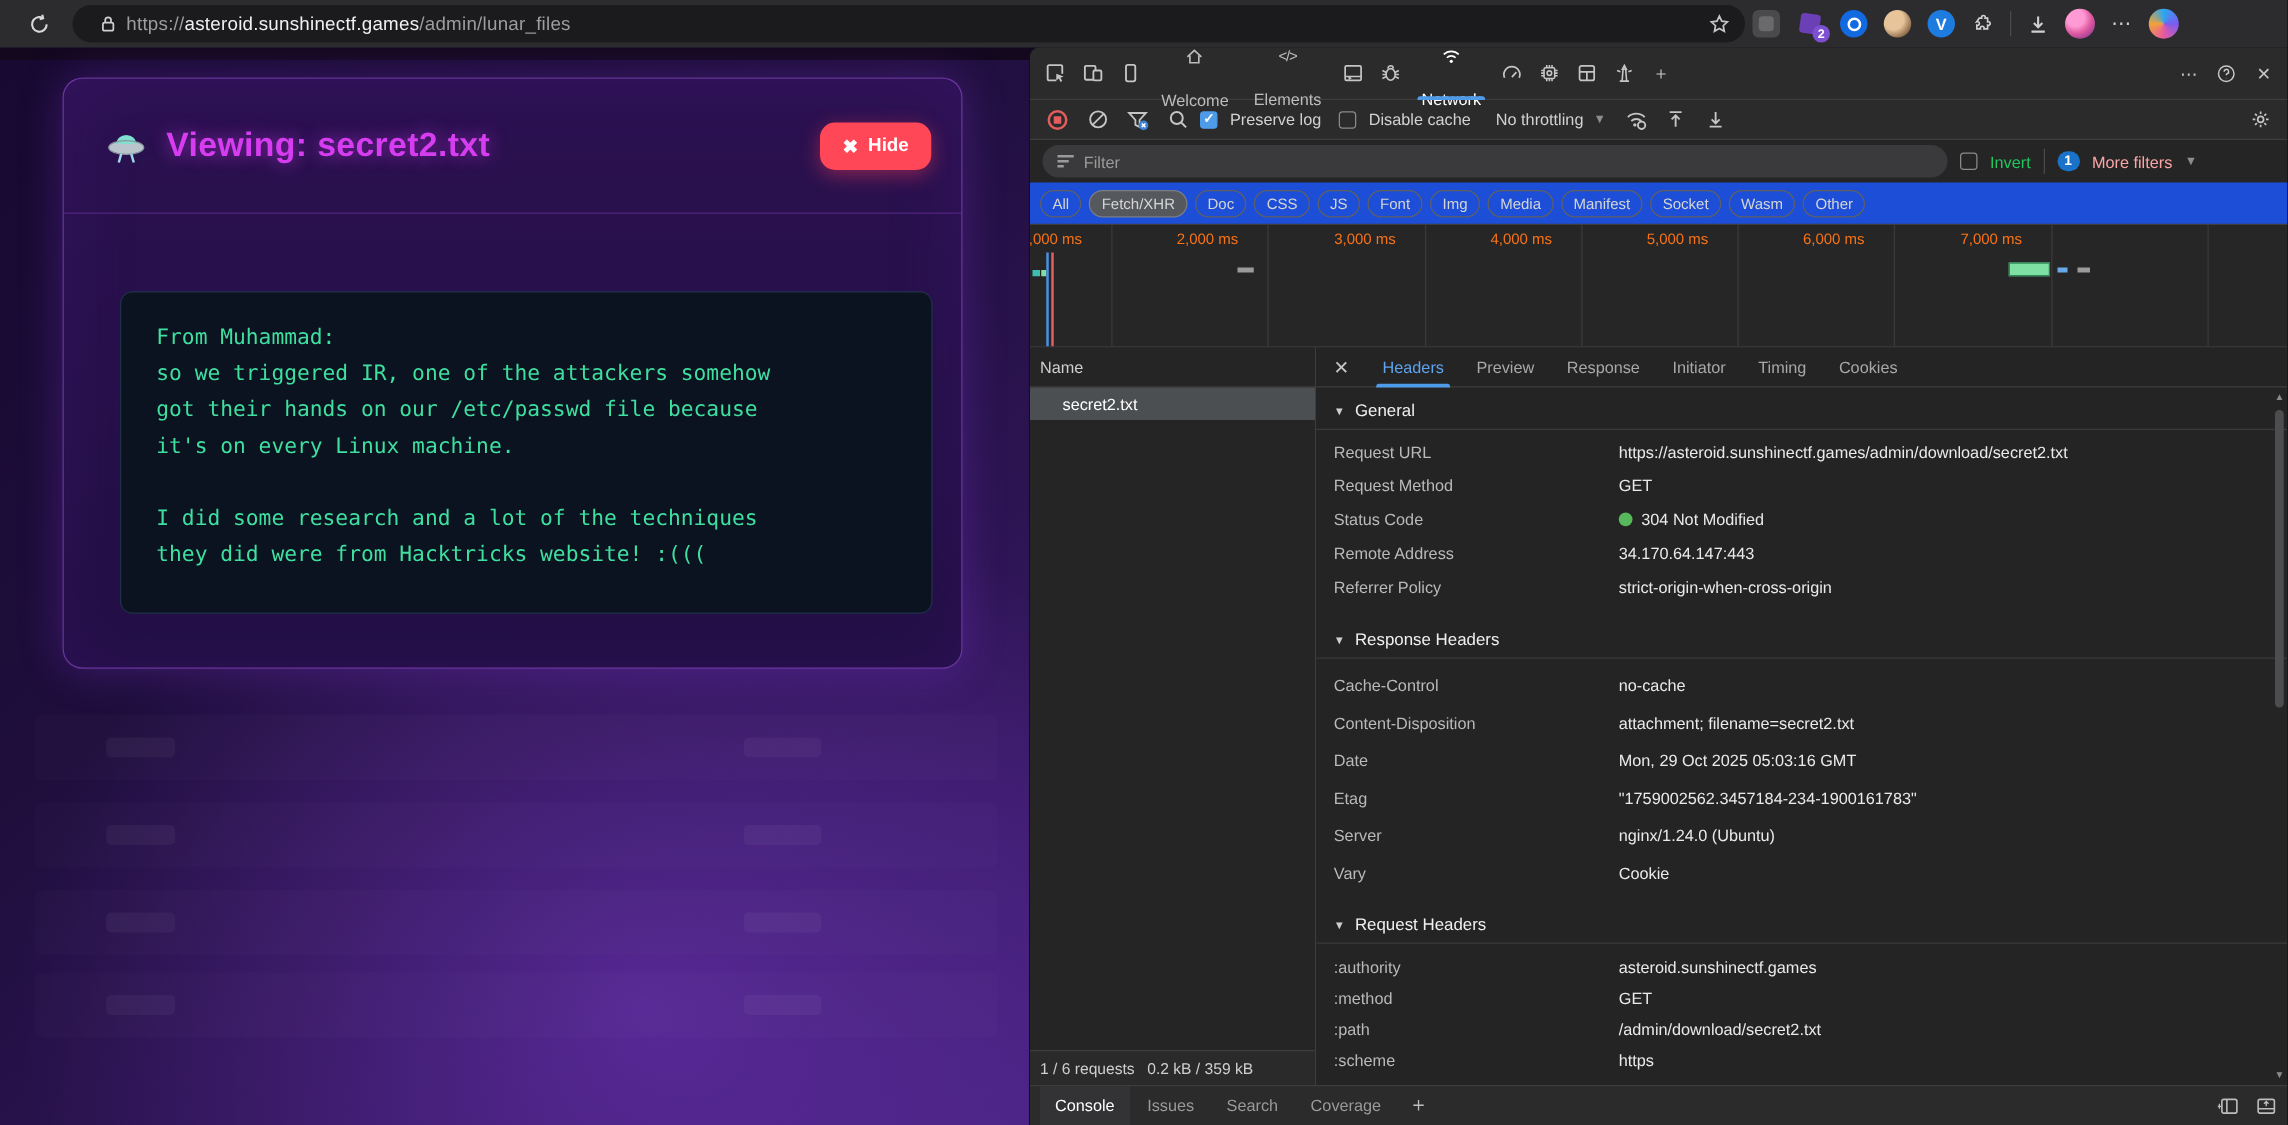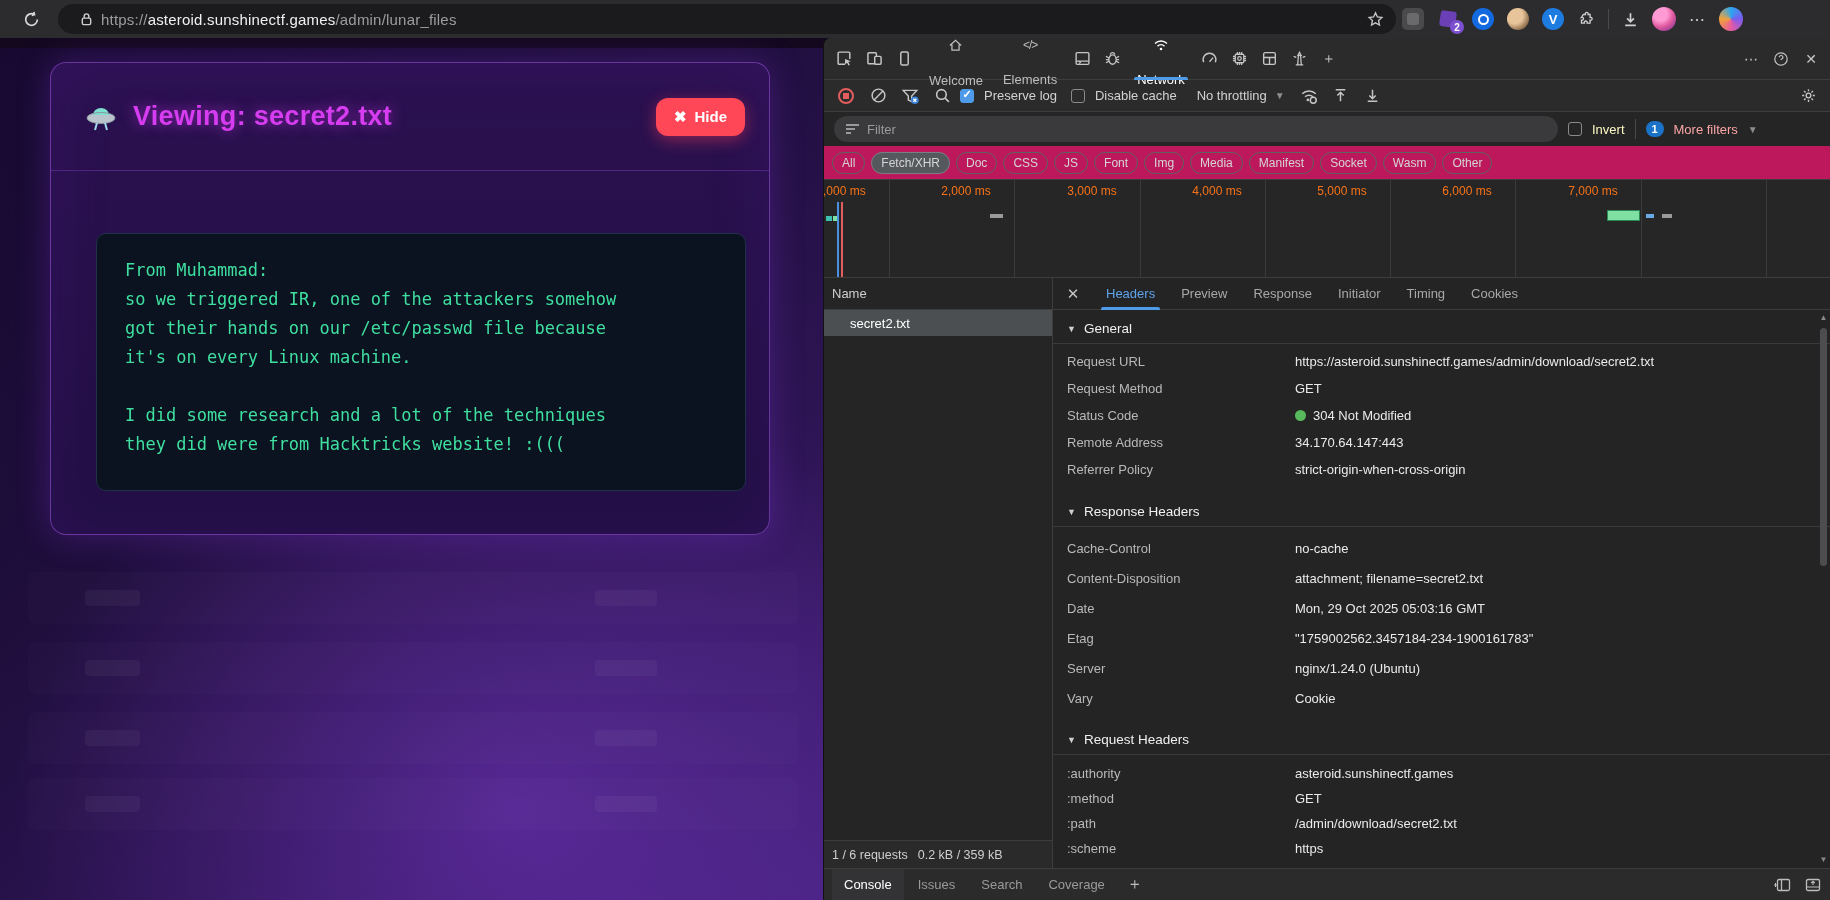--- a/index.html
+++ b/index.html
@@ -369,7 +369,7 @@
       <span>Filter</span>
     </div>
     <span class="chk"></span>
-    <span style="color:#fef9c3">Invert</span>
+    <span style="color:#22c55e">Invert</span>
     <span class="vdiv" style="background:#4a4a4c"></span>
     <span class="badge1">1</span>
     <span style="color:#fca5a5">More filters</span>

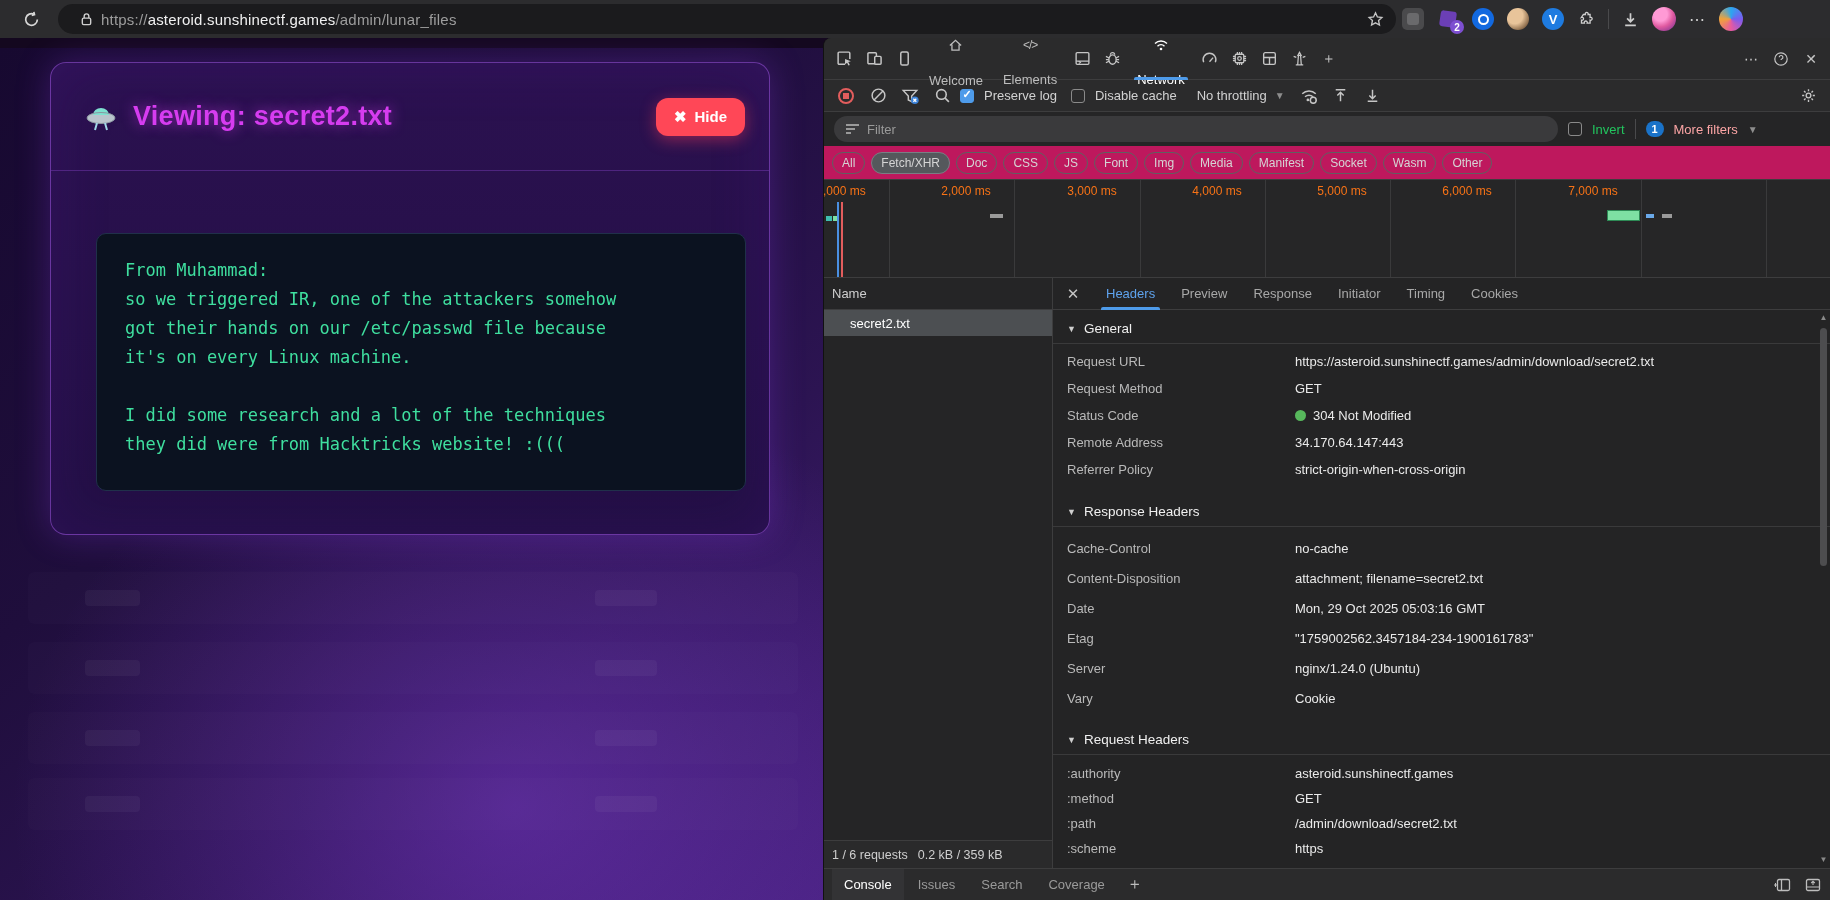--- a/index.html
+++ b/index.html
@@ -75,7 +75,7 @@
   .flines i { display:block; height:1.5px; background:#9a9a9a; }
   .badge1 { min-width:18px; height:16px; border-radius:8px; background:#1a73c9; color:#fff; font-size:11px; font-weight:bold; display:flex; align-items:center; justify-content:center; padding:0 5px; }
 
-  .chiprow { height:34px; display:flex; align-items:center; gap:6px; padding:0 8px; border-bottom:1px solid #3d3d3e; background:#be185d; }
+  .chiprow { height:34px; display:flex; align-items:center; gap:6px; padding:0 8px; border-bottom:1px solid #3d3d3e; background:#1d4ed8; }
   .chip { padding:3px 9px; border:1px solid #606060; border-radius:12px; font-size:12px; color:#d5d5d5; white-space:nowrap; }
   .chip.active { background:#55585c; border-color:#7a7e84; }
 

